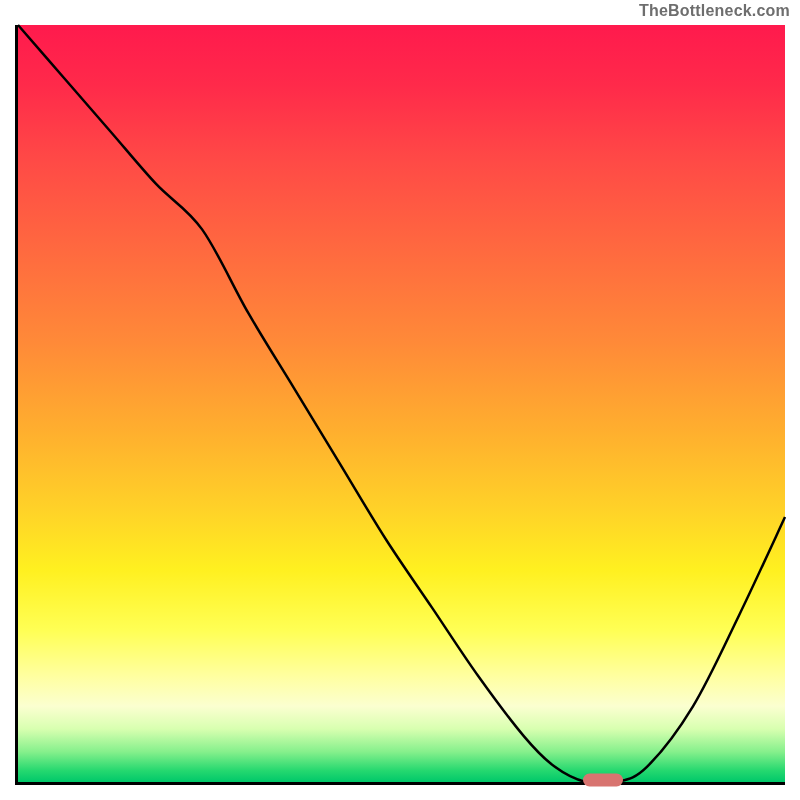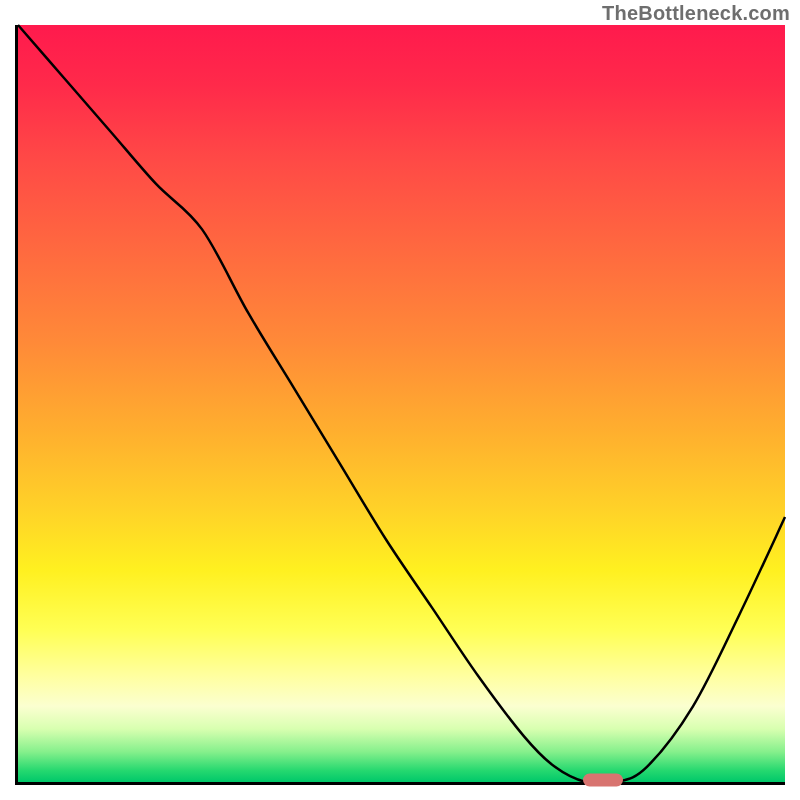--- a/index.html
+++ b/index.html
@@ -19,7 +19,7 @@
     position: absolute;
     top: 2px;
     right: 10px;
-    font-size: 20px;
+    font-size: 16px;
     color: #6e6e6e;
     font-weight: bold;
     letter-spacing: 0.2px;

